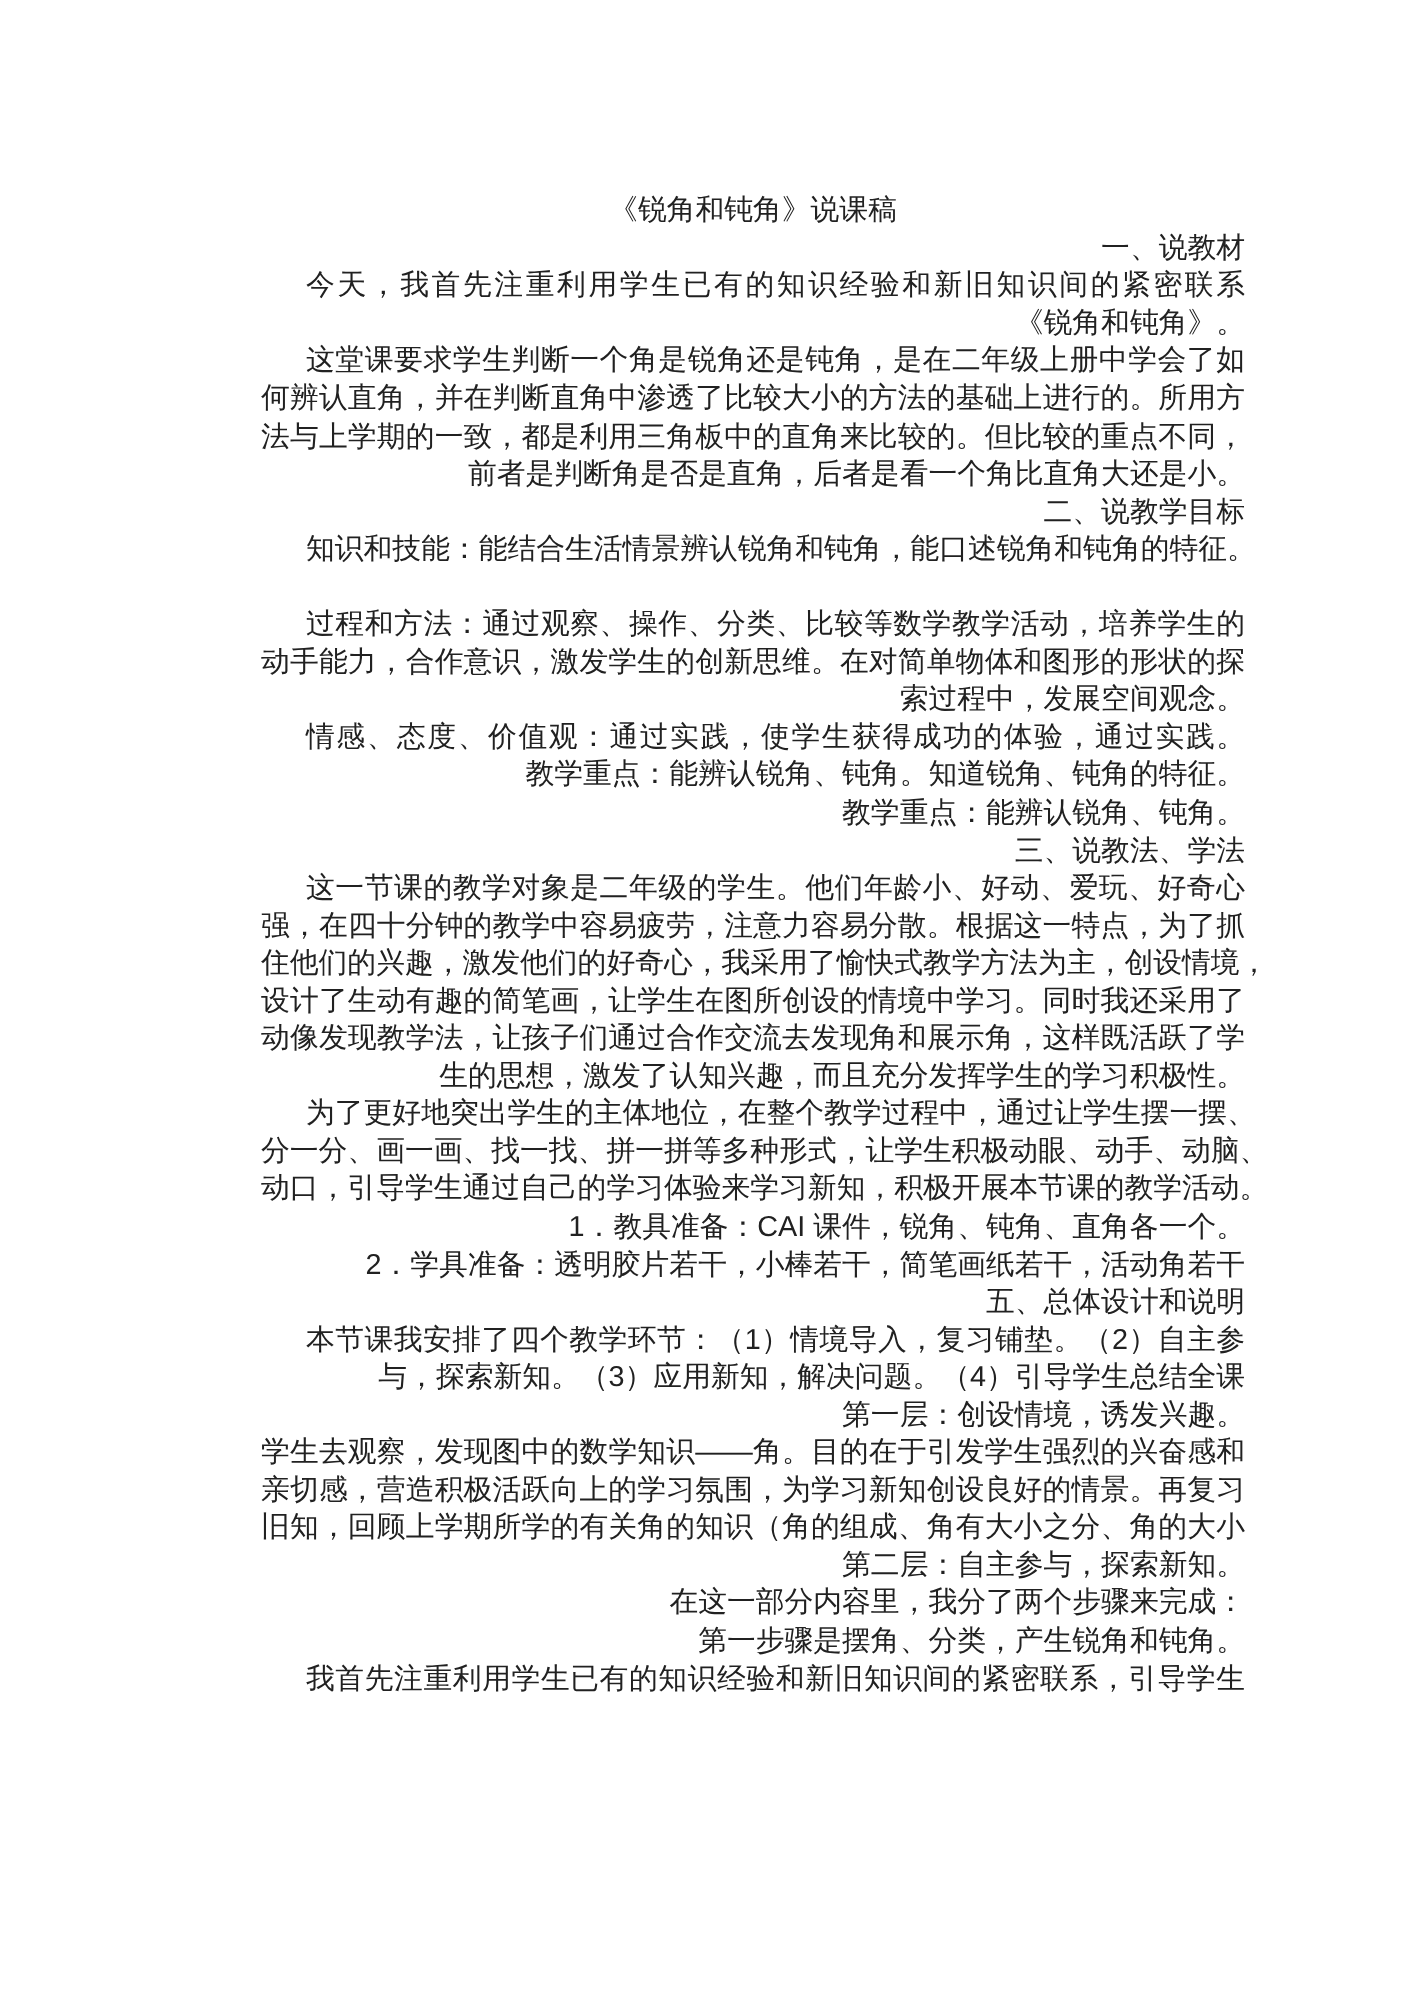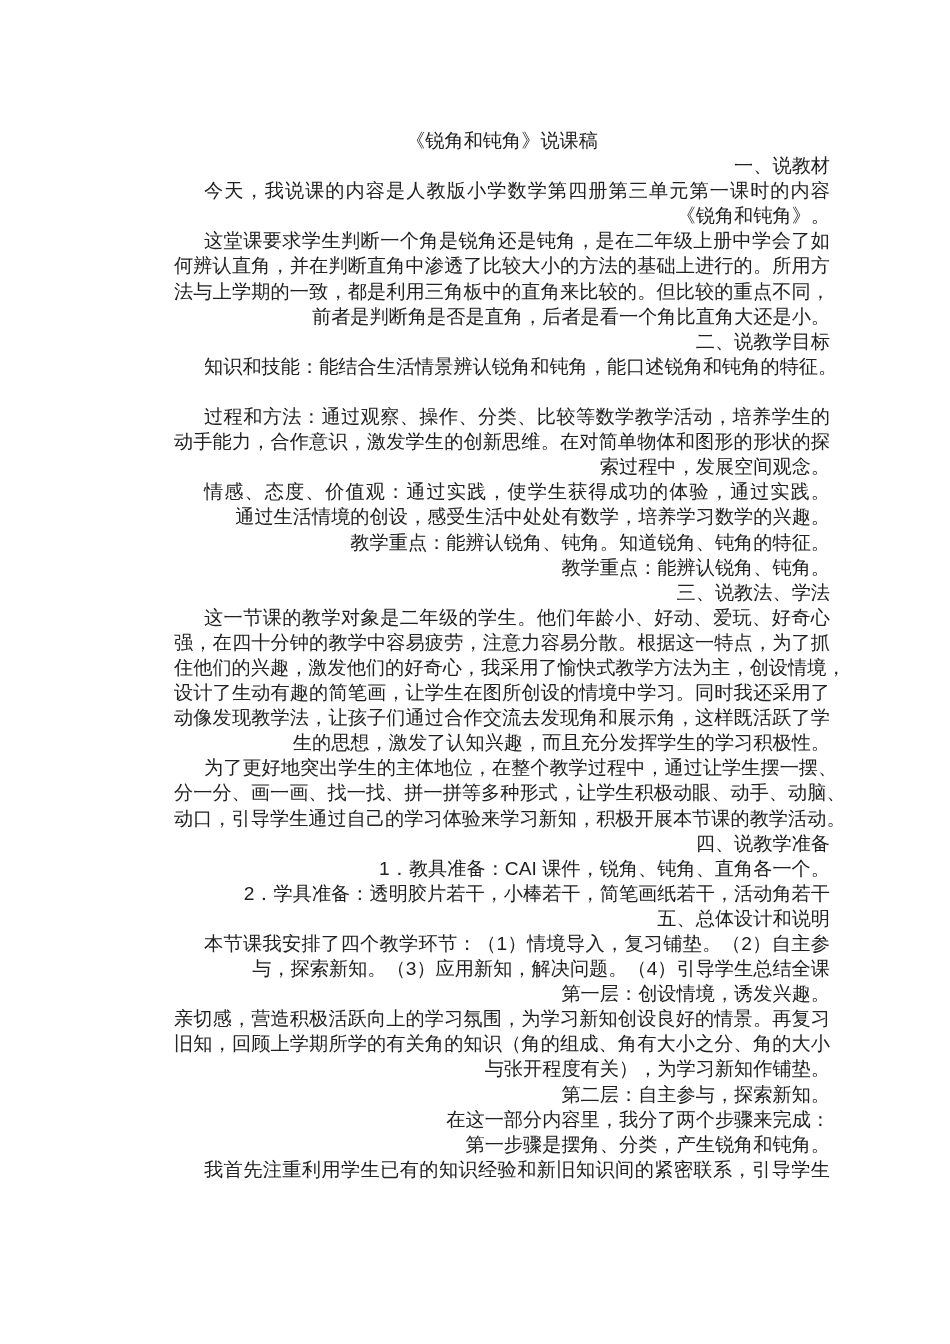--- a/index.html
+++ b/index.html
@@ -58,7 +58,7 @@
   <div class="doc-content">
       <div class="doc-line center">《锐角和钝角》说课稿</div>
       <div class="doc-line">一、说教材</div>
-      <div class="doc-line indent full">今天，我说课的内容是人教版小学数学第四册第三单元第一课时的内容</div>
+      <div class="doc-line indent full">今天，我首先注重利用学生已有的知识经验和新旧知识间的紧密联系</div>
       <div class="doc-line">《锐角和钝角》。</div>
       <div class="doc-line indent full">这堂课要求学生判断一个角是锐角还是钝角，是在二年级上册中学会了如</div>
       <div class="doc-line full">何辨认直角，并在判断直角中渗透了比较大小的方法的基础上进行的。所用方</div>

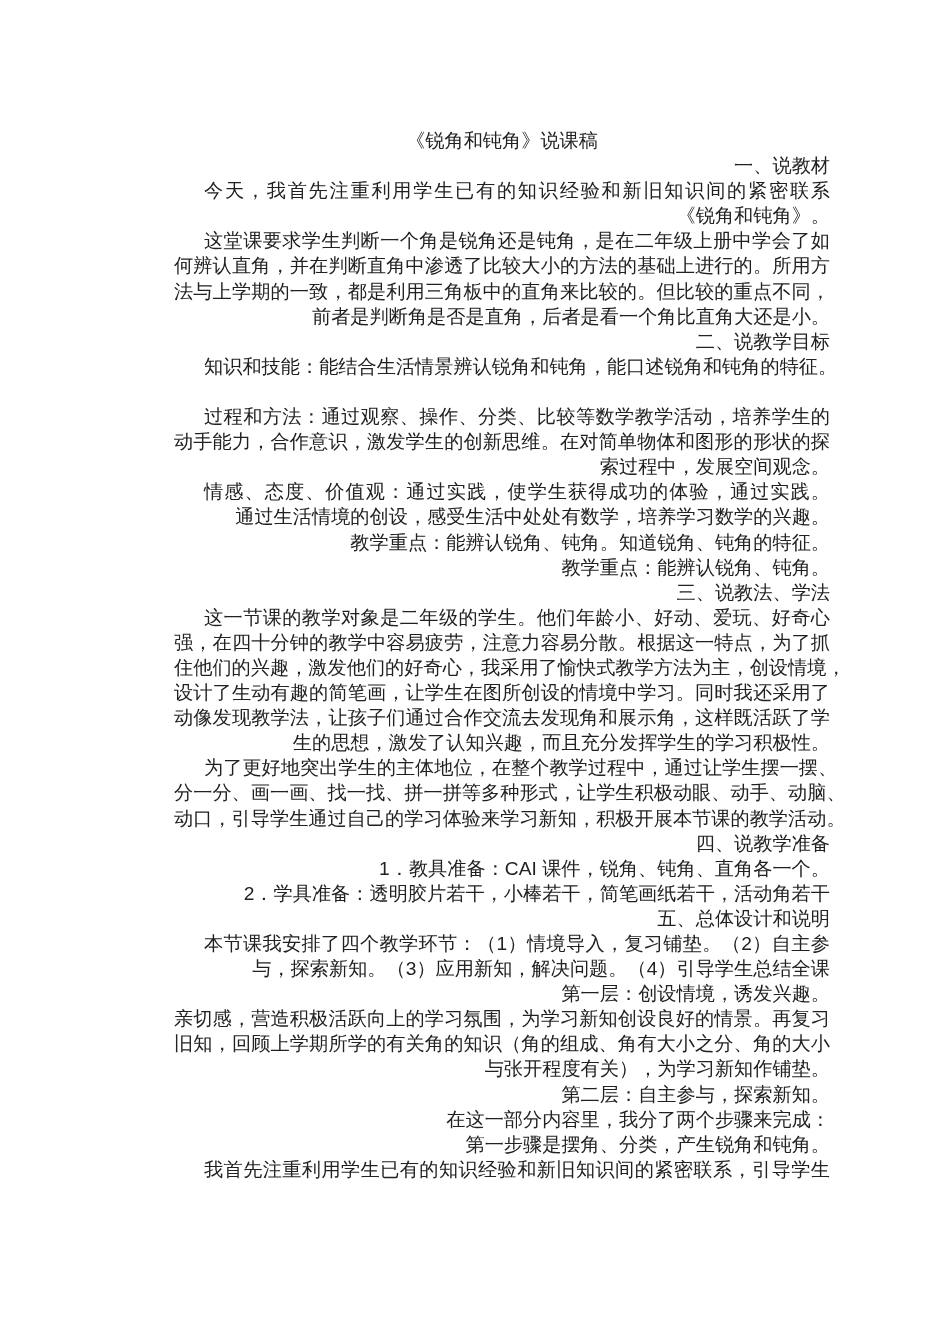--- a/index.html
+++ b/index.html
@@ -71,7 +71,6 @@
       <div class="doc-line full">动手能力，合作意识，激发学生的创新思维。在对简单物体和图形的形状的探</div>
       <div class="doc-line">索过程中，发展空间观念。</div>
       <div class="doc-line indent full">情感、态度、价值观：通过实践，使学生获得成功的体验，通过实践。</div>
-      <div class="doc-line">通过生活情境的创设，感受生活中处处有数学，培养学习数学的兴趣。</div>
       <div class="doc-line">教学重点：能辨认锐角、钝角。知道锐角、钝角的特征。</div>
       <div class="doc-line">教学重点：能辨认锐角、钝角。</div>
       <div class="doc-line">三、说教法、学法</div>

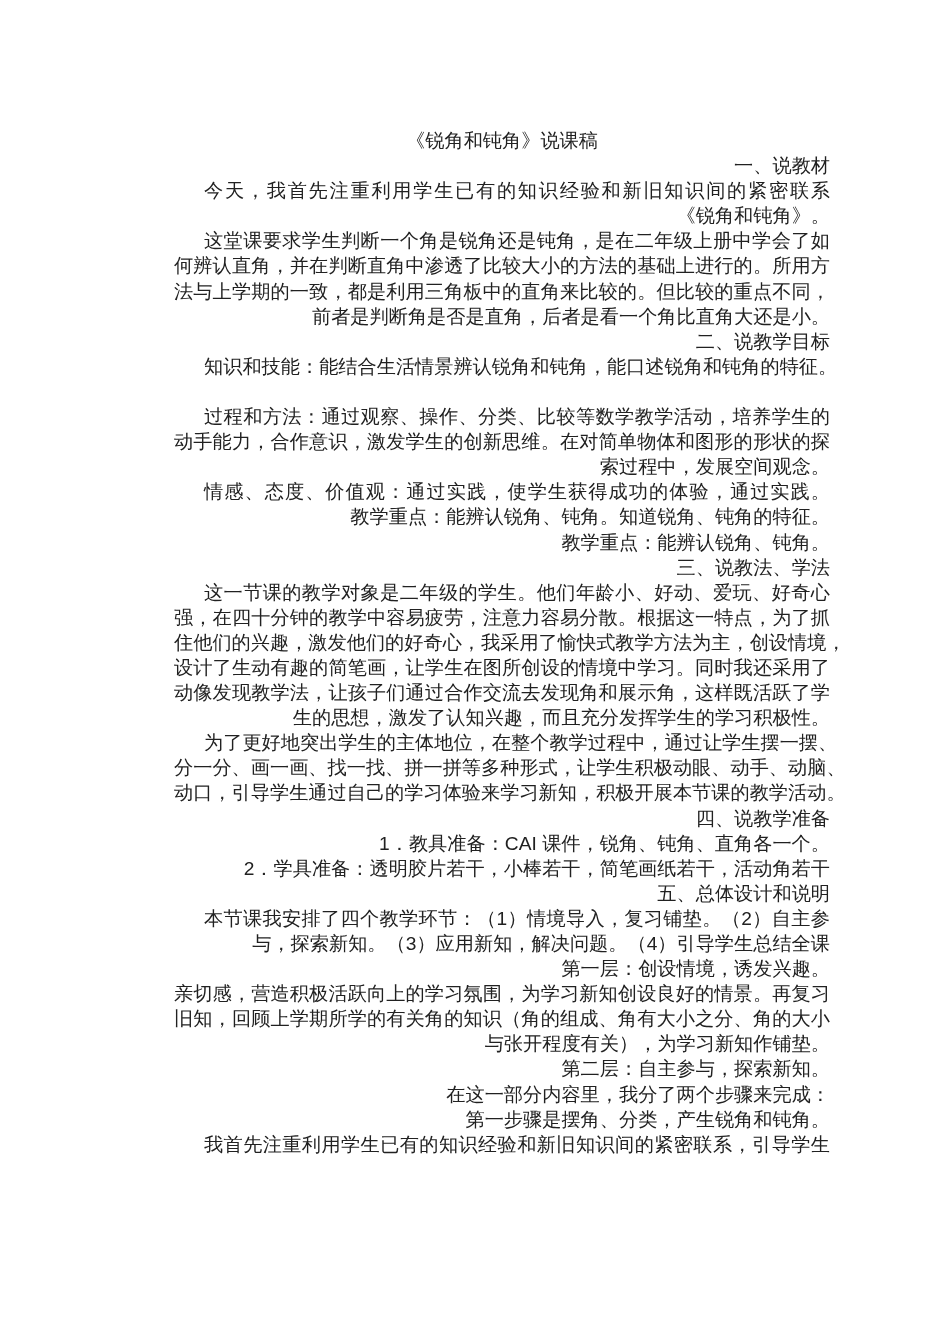--- a/index.html
+++ b/index.html
@@ -83,7 +83,6 @@
       <div class="doc-line indent wide">为了更好地突出学生的主体地位，在整个教学过程中，通过让学生摆一摆、</div>
       <div class="doc-line wide">分一分、画一画、找一找、拼一拼等多种形式，让学生积极动眼、动手、动脑、</div>
       <div class="doc-line wide">动口，引导学生通过自己的学习体验来学习新知，积极开展本节课的教学活动。</div>
-      <div class="doc-line">四、说教学准备</div>
       <div class="doc-line indent">1．教具准备：CAI 课件，锐角、钝角、直角各一个。</div>
       <div class="doc-line indent">2．学具准备：透明胶片若干，小棒若干，简笔画纸若干，活动角若干</div>
       <div class="doc-line">五、总体设计和说明</div>

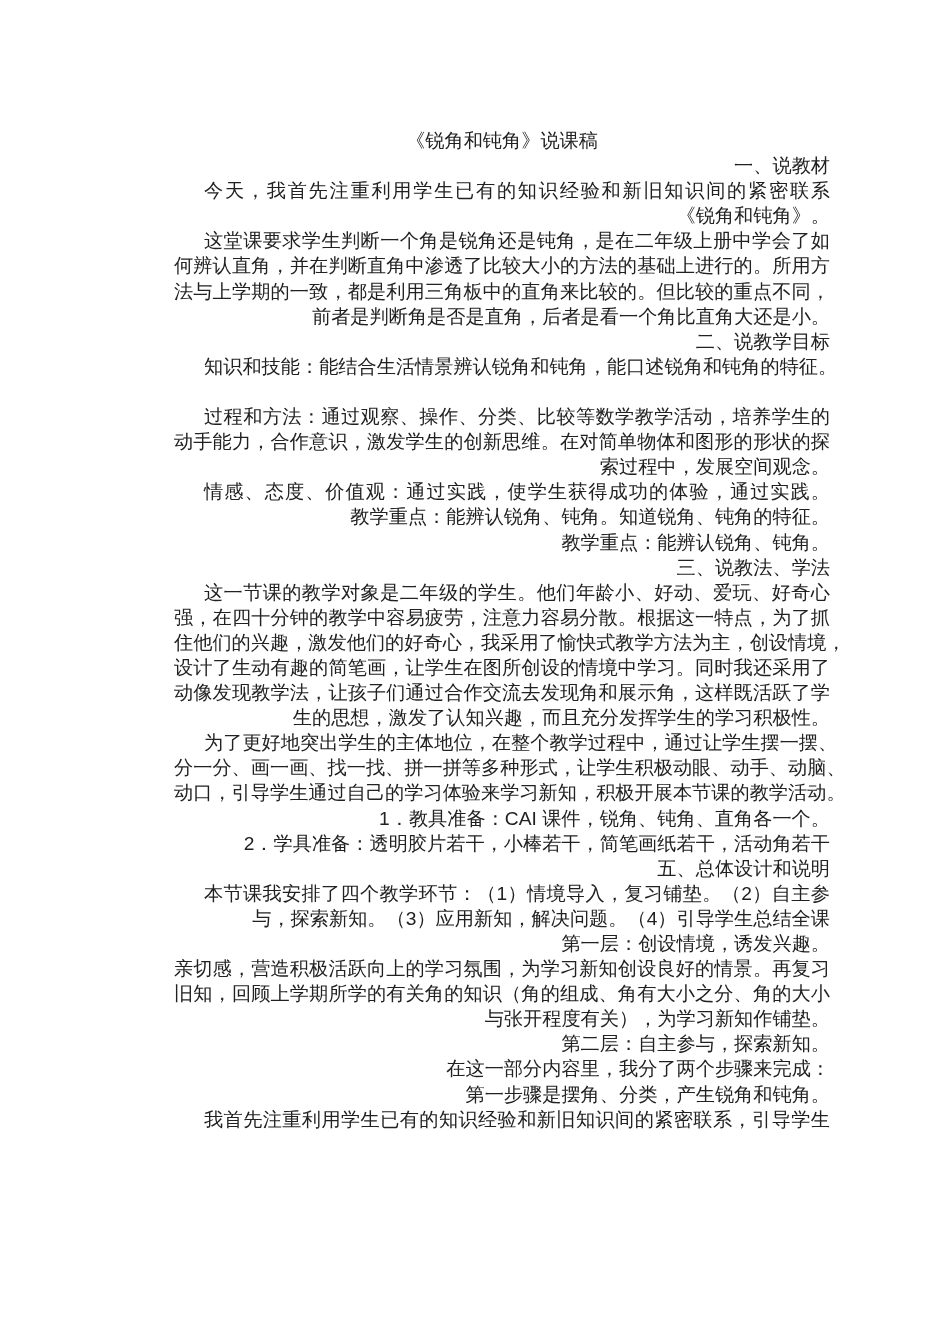--- a/index.html
+++ b/index.html
@@ -89,6 +89,7 @@
       <div class="doc-line indent full">本节课我安排了四个教学环节：（1）情境导入，复习铺垫。（2）自主参</div>
       <div class="doc-line">与，探索新知。（3）应用新知，解决问题。（4）引导学生总结全课</div>
       <div class="doc-line">第一层：创设情境，诱发兴趣。</div>
+      <div class="doc-line full">学生去观察，发现图中的数学知识——角。目的在于引发学生强烈的兴奋感和</div>
       <div class="doc-line full">亲切感，营造积极活跃向上的学习氛围，为学习新知创设良好的情景。再复习</div>
       <div class="doc-line full">旧知，回顾上学期所学的有关角的知识（角的组成、角有大小之分、角的大小</div>
       <div class="doc-line">与张开程度有关），为学习新知作铺垫。</div>

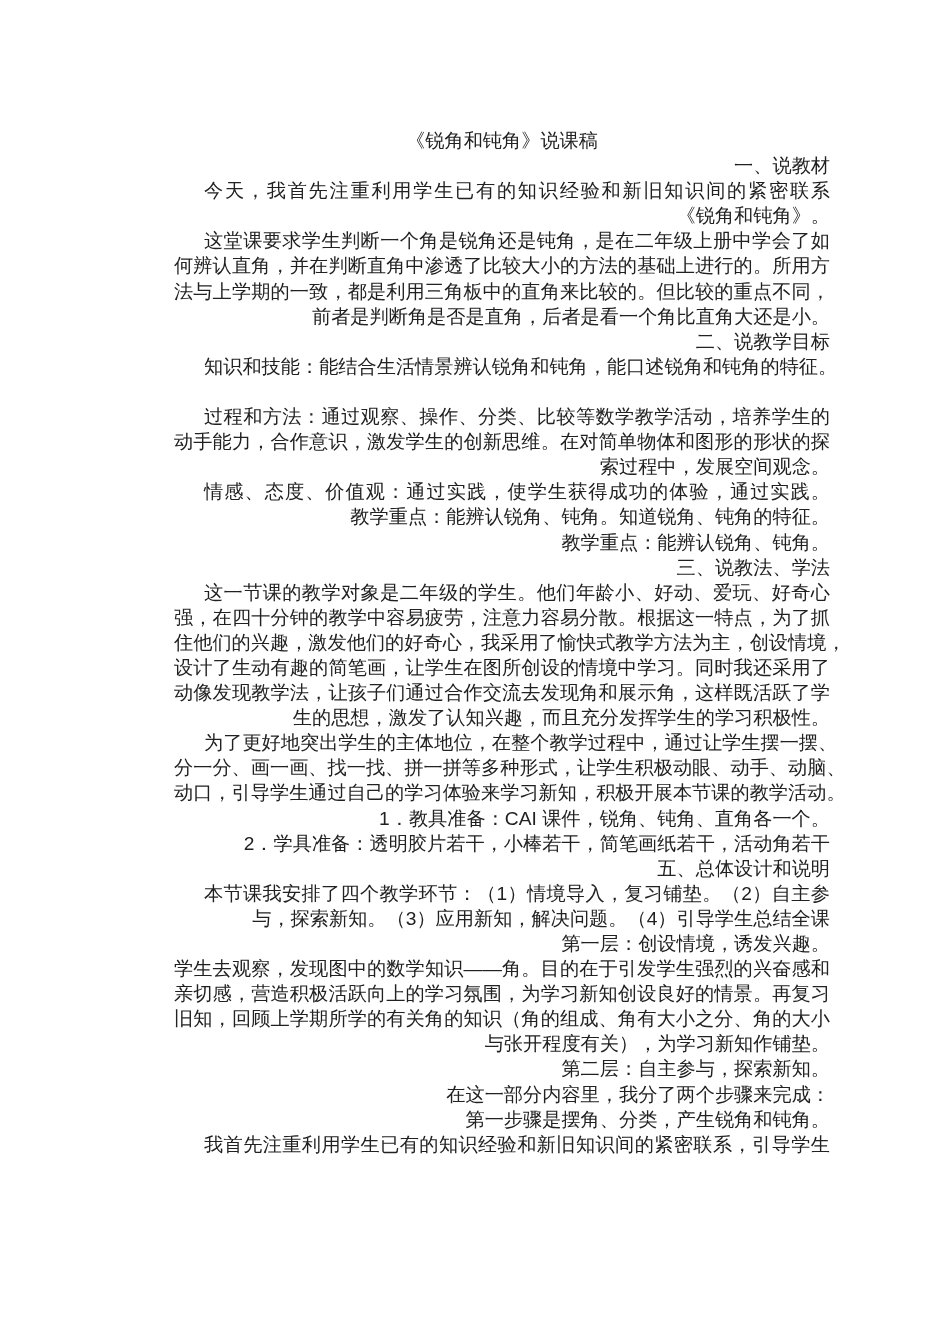--- a/index.html
+++ b/index.html
@@ -92,7 +92,6 @@
       <div class="doc-line full">学生去观察，发现图中的数学知识——角。目的在于引发学生强烈的兴奋感和</div>
       <div class="doc-line full">亲切感，营造积极活跃向上的学习氛围，为学习新知创设良好的情景。再复习</div>
       <div class="doc-line full">旧知，回顾上学期所学的有关角的知识（角的组成、角有大小之分、角的大小</div>
-      <div class="doc-line">与张开程度有关），为学习新知作铺垫。</div>
       <div class="doc-line">第二层：自主参与，探索新知。</div>
       <div class="doc-line indent">在这一部分内容里，我分了两个步骤来完成：</div>
       <div class="doc-line indent">第一步骤是摆角、分类，产生锐角和钝角。</div>

